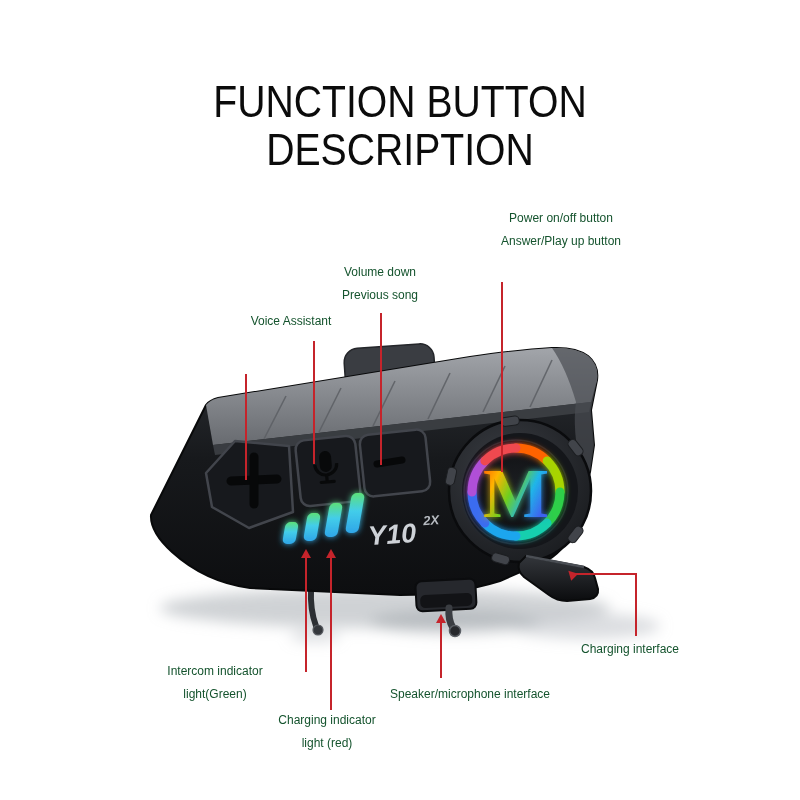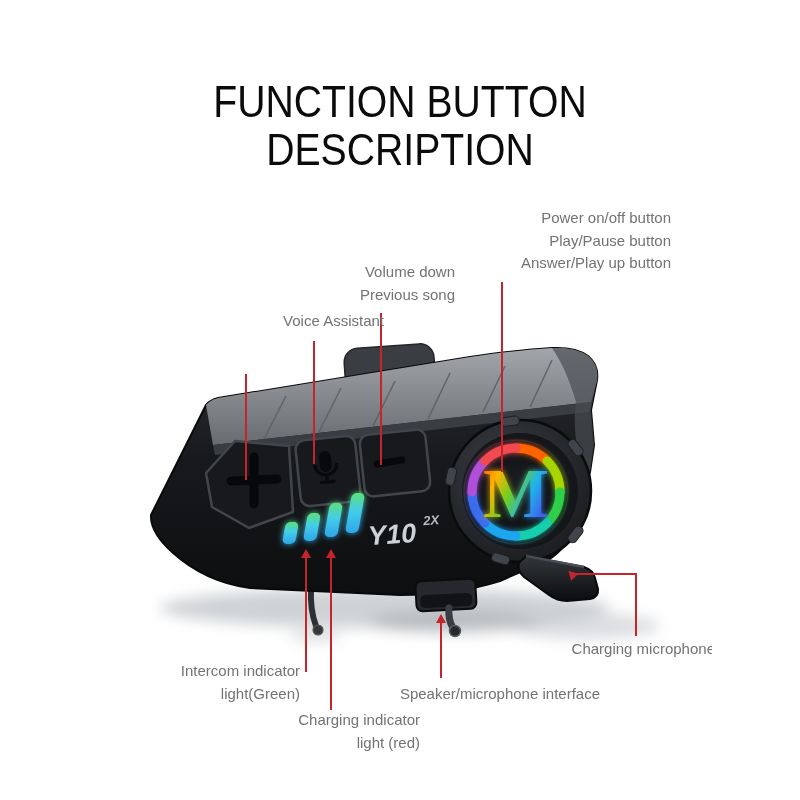--- a/index.html
+++ b/index.html
@@ -9,8 +9,8 @@
   .title{position:absolute;left:0;top:78px;width:800px;text-align:center;z-index:2;
          font-size:45px;line-height:48px;font-weight:400;color:#0b0b0b;
          transform:scaleX(0.87);transform-origin:400px 0;}
-  .callout{position:absolute;z-index:3;text-align:right;font-size:15px;line-height:22.5px;
-           color:#737373;}
+  .callout{position:absolute;z-index:3;text-align:center;font-size:12px;line-height:22.5px;
+           color:#14532d;}
   .cl{display:block;white-space:nowrap;}
   .rline{position:absolute;width:2px;background:#c5242b;z-index:2;}
   .rline-h{position:absolute;height:2px;background:#c5242b;z-index:2;}

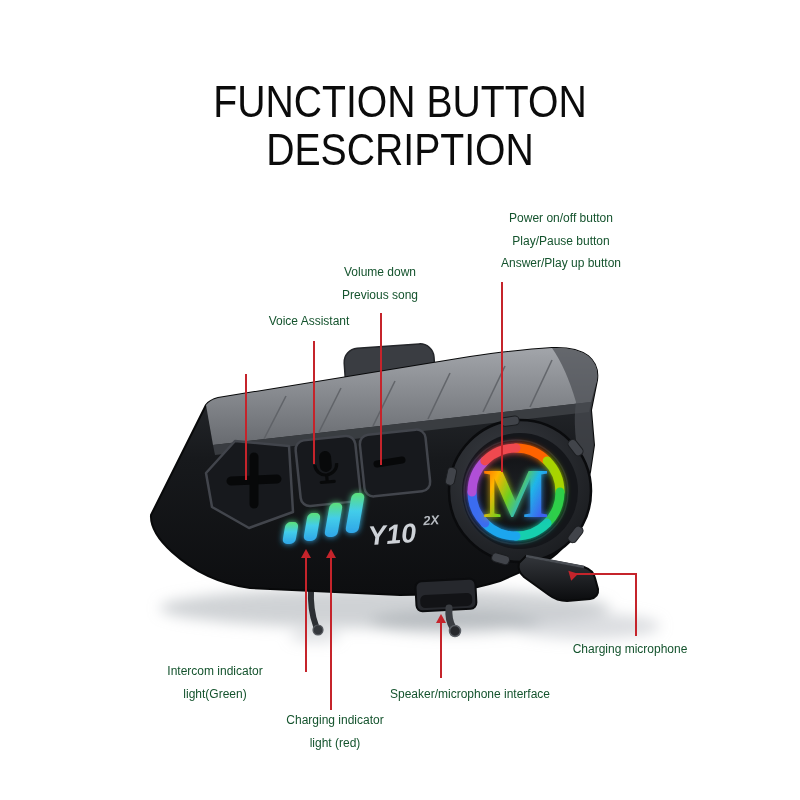--- a/index.html
+++ b/index.html
@@ -239,7 +239,6 @@
 
   <div class="callout" style="left:451px;top:207px;width:220px">
     <span class="cl">Power on/off button</span>
-    <span class="cl">Play/Pause button</span>
     <span class="cl">Answer/Play up button</span>
   </div>
 

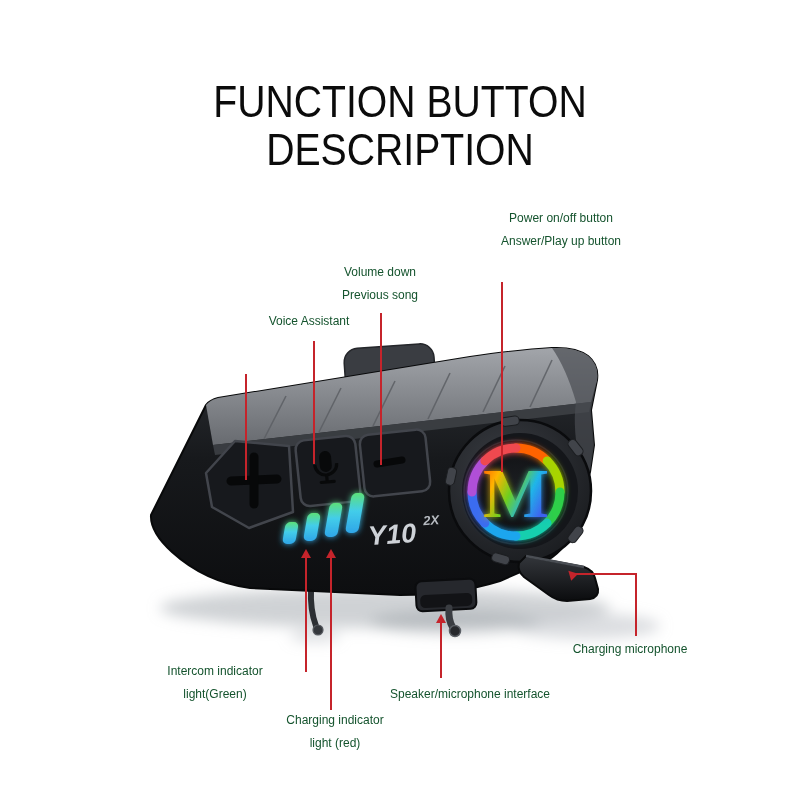--- a/index.html
+++ b/index.html
@@ -228,7 +228,7 @@
   <div class="arrow-upleft" style="left:567px;top:569px"></div>
 
 
-  <div class="callout" style="left:234px;top:310px;width:150px">
+  <div class="callout" style="left:216px;top:310px;width:150px">
     <span class="cl">Voice Assistant</span>
   </div>
 

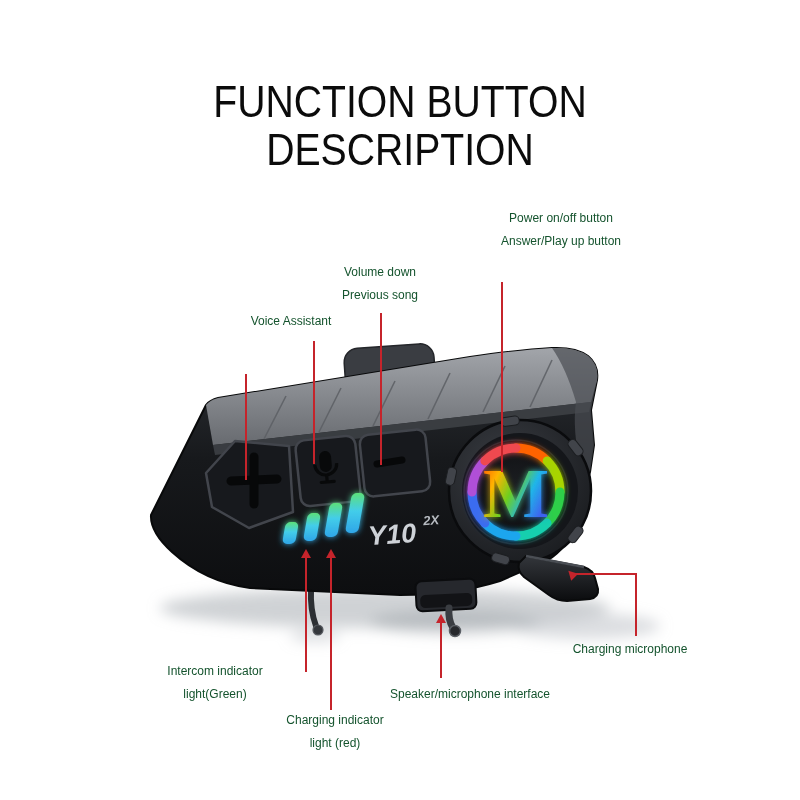--- a/index.html
+++ b/index.html
@@ -243,7 +243,7 @@
   </div>
 
   <div class="callout" style="left:545px;top:638px;width:170px">
-    <span class="cl">Charging microphone</span>
+    <span class="cl">Charging interface</span>
   </div>
 
   <div class="callout" style="left:340px;top:683px;width:260px">

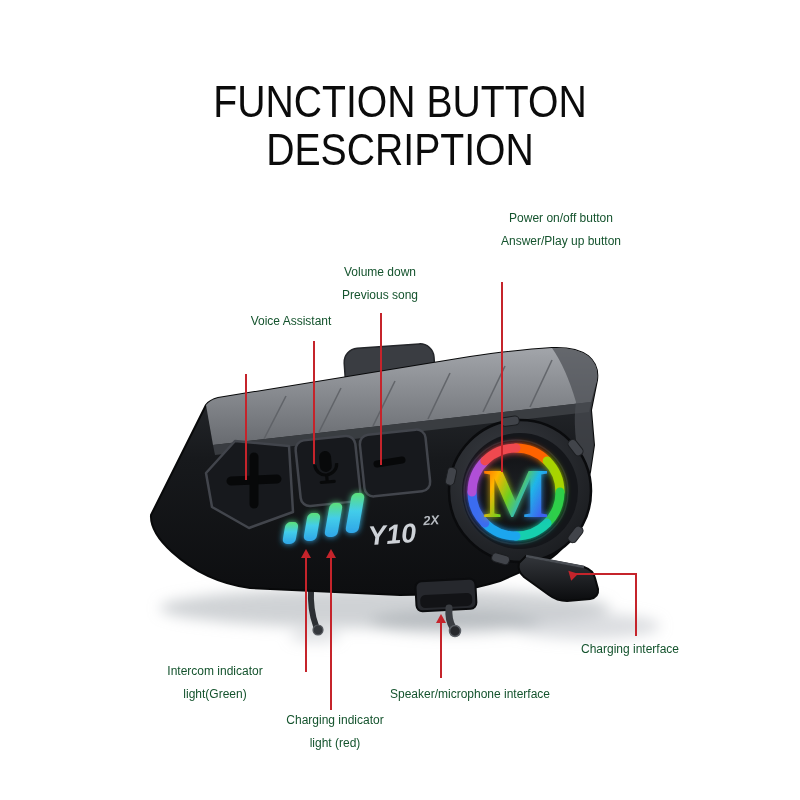--- a/index.html
+++ b/index.html
@@ -255,7 +255,7 @@
     <span class="cl">light(Green)</span>
   </div>
 
-  <div class="callout" style="left:250px;top:709px;width:170px">
+  <div class="callout" style="left:242px;top:709px;width:170px">
     <span class="cl">Charging indicator</span>
     <span class="cl">light (red)</span>
   </div>

